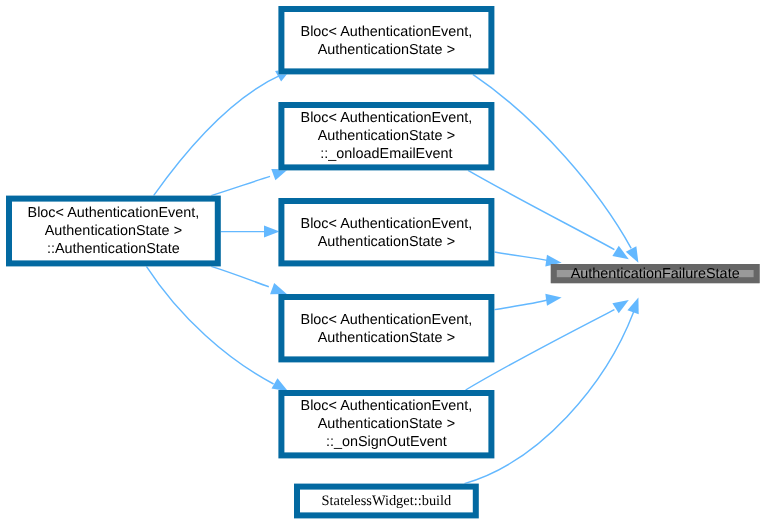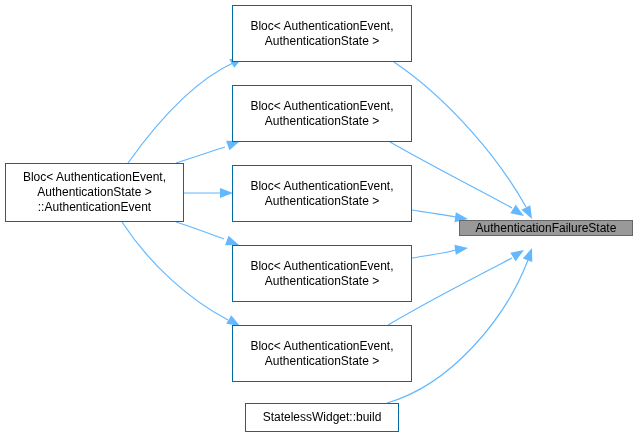--- a/index.html
+++ b/index.html
@@ -6,7 +6,7 @@
   body { width: 640px; height: 437px; position: relative; overflow: hidden;
          font-family: "Liberation Sans", sans-serif; }
   #edges { position: absolute; left: 0; top: 0; width: 640px; height: 437px; }
-  .node { position: absolute; box-sizing: border-box; border: 1px solid #0369a1;
+  .node { position: absolute; box-sizing: border-box; border: 5px solid #0369a1;
           background: #ffffff; color: #000000; font-size: 12px; line-height: 15px;
           text-align: center; display: flex; flex-direction: column;
           justify-content: center; align-items: center; cursor: pointer; }

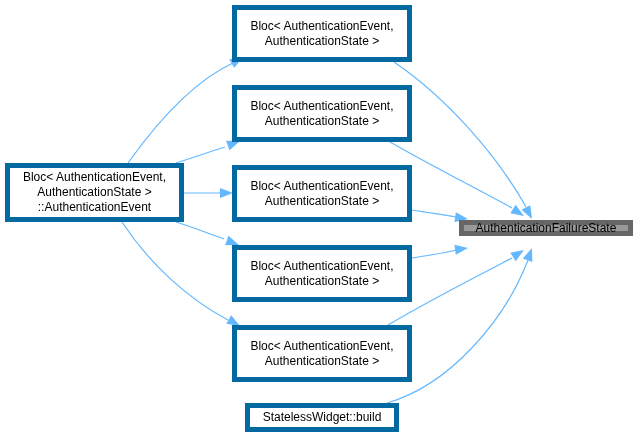--- a/index.html
+++ b/index.html
@@ -55,6 +55,7 @@
 <div class="node" id="node-n2" style="left:232px;top:85px;width:180px;height:57px;">
   <span>Bloc&lt; AuthenticationEvent,</span>
   <span>AuthenticationState &gt;</span>
+  <span>::_onloadEmailEvent</span>
 </div>
 
 <div class="node" id="node-n3" style="left:232px;top:165px;width:180px;height:57px;">

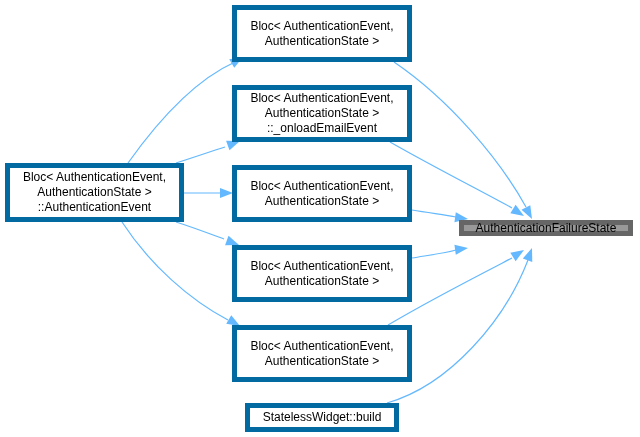--- a/index.html
+++ b/index.html
@@ -44,7 +44,7 @@
 <div class="node" id="node-root" style="left:5px;top:163px;width:179px;height:59px;">
   <span>Bloc&lt; AuthenticationEvent,</span>
   <span>AuthenticationState &gt;</span>
-  <span>::AuthenticationEvent</span>
+  <span>::AuthenticationState</span>
 </div>
 
 <div class="node" id="node-n1" style="left:232px;top:5px;width:180px;height:57px;">

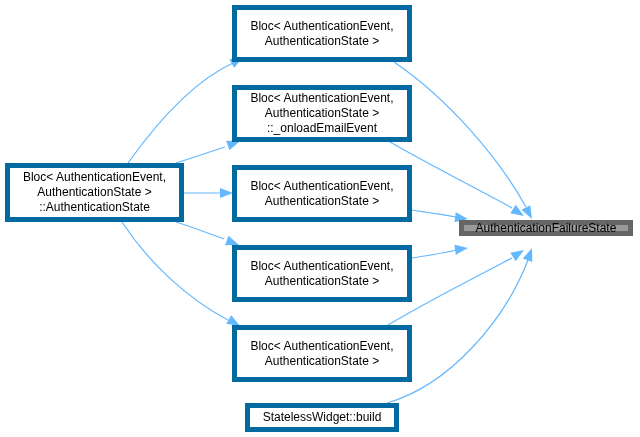--- a/index.html
+++ b/index.html
@@ -71,6 +71,7 @@
 <div class="node" id="node-n5" style="left:232px;top:325px;width:180px;height:57px;">
   <span>Bloc&lt; AuthenticationEvent,</span>
   <span>AuthenticationState &gt;</span>
+  <span>::_onSignOutEvent</span>
 </div>
 
 <div class="node" id="node-n6" style="left:245px;top:403px;width:154px;height:29px;">

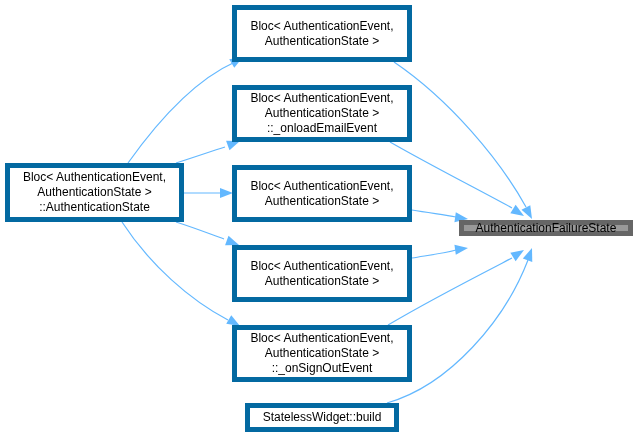--- a/index.html
+++ b/index.html
@@ -74,7 +74,7 @@
   <span>::_onSignOutEvent</span>
 </div>
 
-<div class="node" id="node-n6" style="left:245px;top:403px;width:154px;height:29px;">
+<div class="node" id="node-n6" style="left:245px;top:403px;width:154px;height:29px;font-family:Liberation Serif, serif;">
   <span>StatelessWidget::build</span>
 </div>
 

